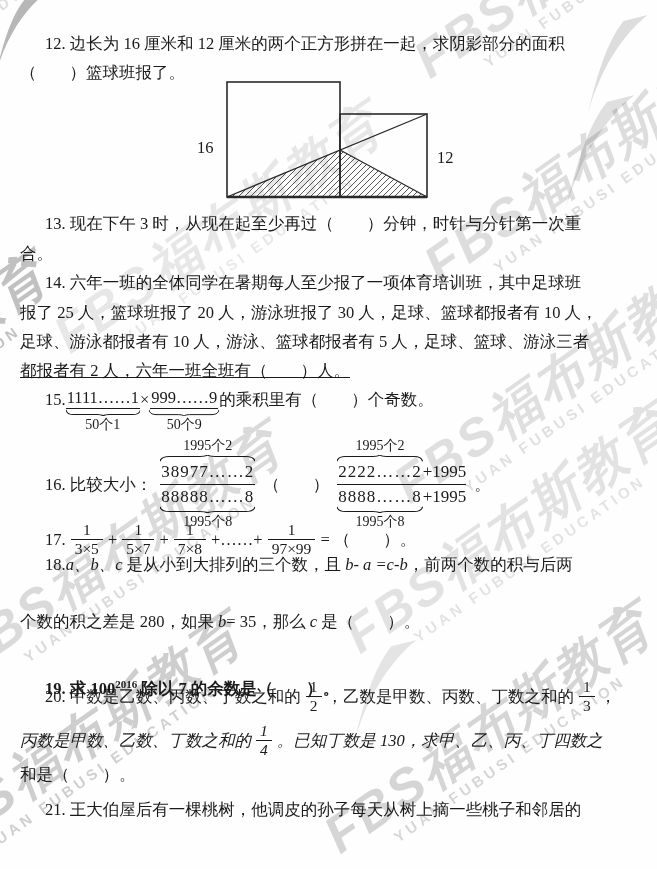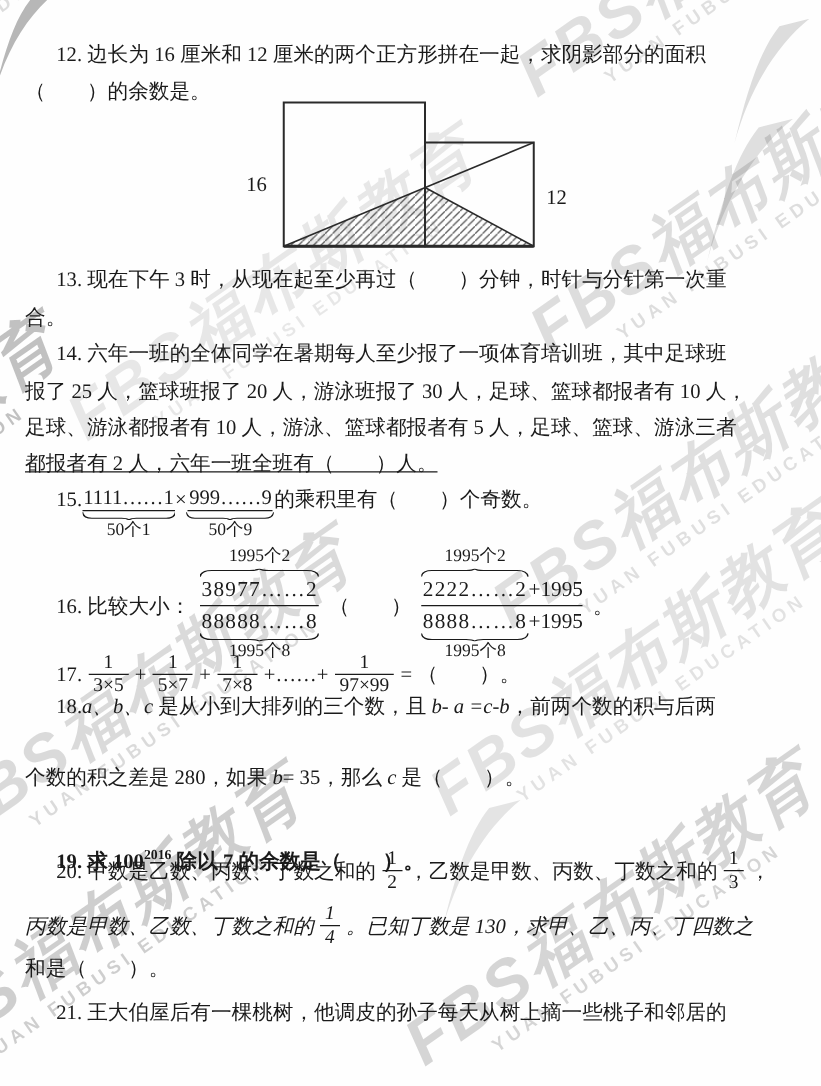--- a/index.html
+++ b/index.html
@@ -107,7 +107,7 @@
   <div id="content">
 
     <div class="line" style="left:45px;top:33px;">12. 边长为 16 厘米和 12 厘米的两个正方形拼在一起，求阴影部分的面积</div>
-    <div class="line" style="left:20px;top:62px;">（　　）的余数是。</div>
+    <div class="line" style="left:20px;top:62px;">（　　）篮球班报了。</div>
 
     <svg id="figure" width="206" height="122" viewBox="0 0 206 122">
       <defs>

